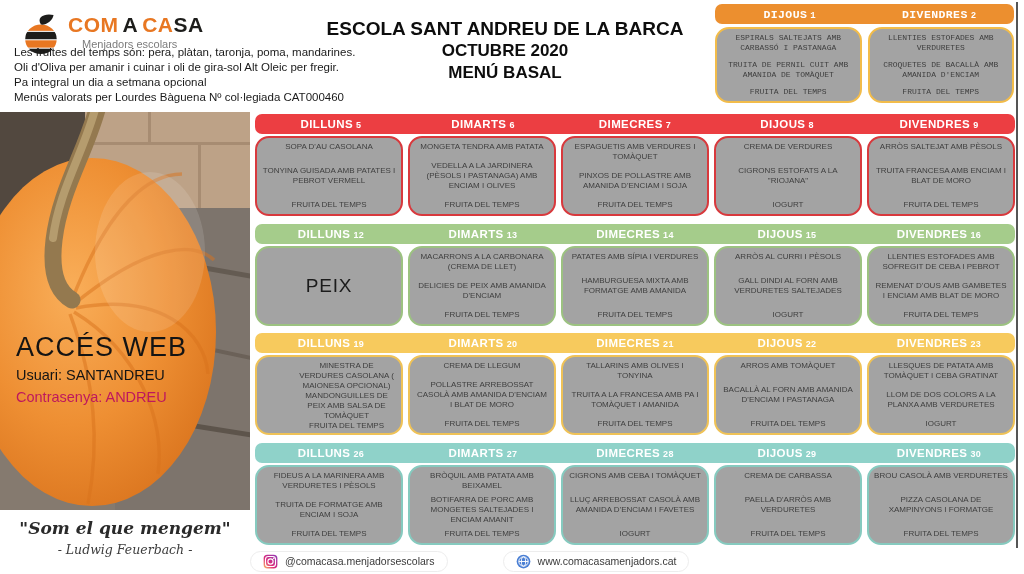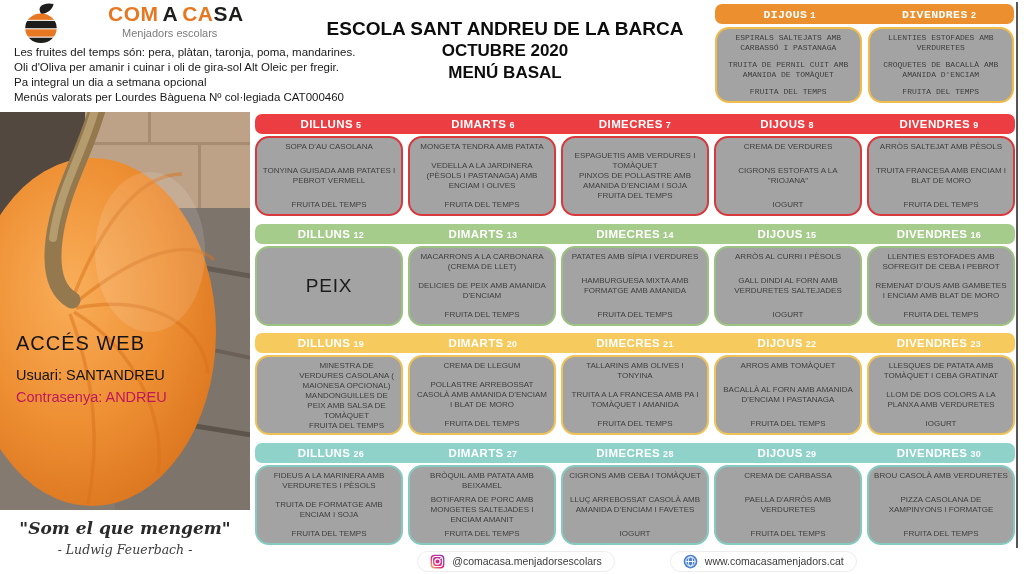--- a/index.html
+++ b/index.html
@@ -10,7 +10,7 @@
   }
 
   
-  .logo { position:absolute; left:20px; top:2px; display:flex; align-items:flex-start;gap:40px; }
+  .logo { position:absolute; left:20px; top:13px; display:flex; align-items:flex-start; }
   .logo svg { width:44px; height:42px; }
   .logo-text { margin-left:4px; }
   .logo-name { font-size:21px; font-weight:bold; letter-spacing:.5px; line-height:24px; }

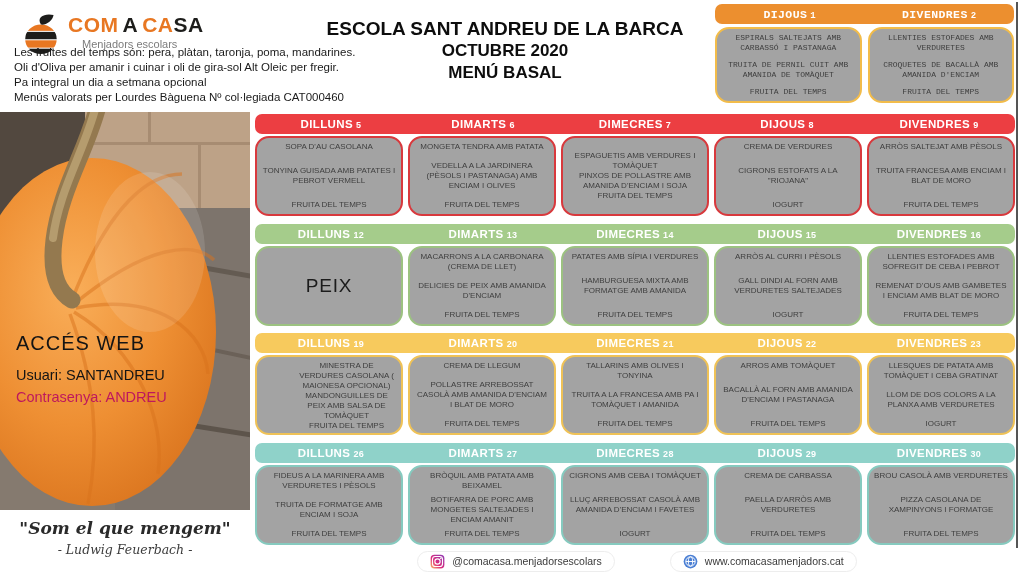--- a/index.html
+++ b/index.html
@@ -140,7 +140,7 @@
         <div class="menu-item">VEDELLA A LA JARDINERA (PÈSOLS I PASTANAGA) AMB ENCIAM I OLIVES</div>
         <div class="menu-item">FRUITA DEL TEMPS</div>
       </div>
-      <div class="day-card" style="border-color: rgb(216, 57, 61); justify-content: center;">
+      <div class="day-card" style="border-color: rgb(216, 57, 61);">
         <div class="menu-item">ESPAGUETIS AMB VERDURES I TOMÀQUET</div>
         <div class="menu-item">PINXOS DE POLLASTRE AMB AMANIDA D'ENCIAM I SOJA</div>
         <div class="menu-item">FRUITA DEL TEMPS</div>

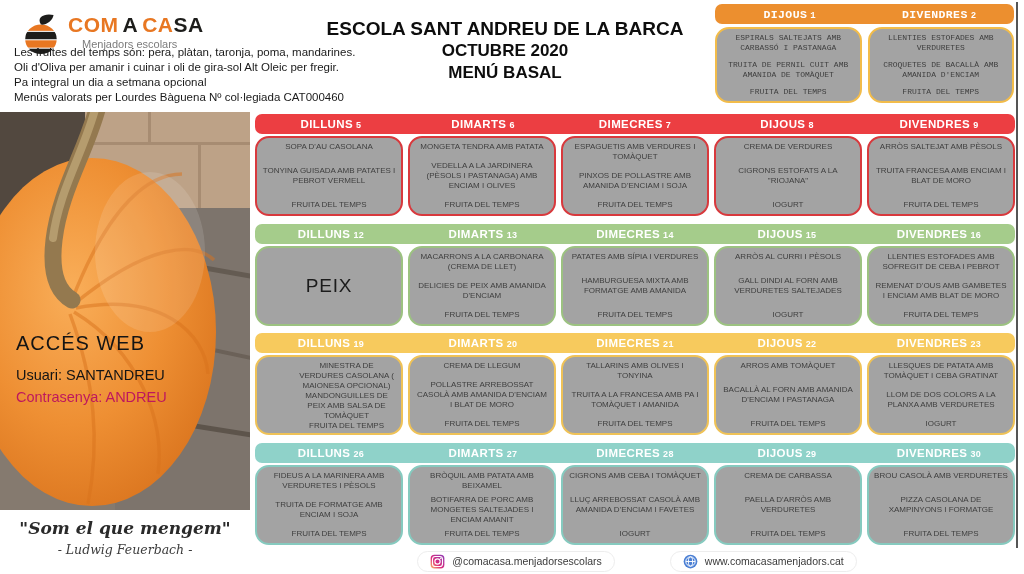--- a/index.html
+++ b/index.html
@@ -46,7 +46,7 @@
 
   
   .photo { position:absolute; left:0; top:112px; width:250px; height:398px; }
-  .access-heading { position:absolute; left:16px; top:332px; font-size:20px; letter-spacing:1px; color:#141414; }
+  .access-heading { position:absolute; left:16px; top:332px; font-size:27px; letter-spacing:1px; color:#141414; }
   .access-user { position:absolute; left:16px; top:367px; font-size:14.5px; color:#141414; }
   .access-pass { position:absolute; left:16px; top:389px; font-size:14.5px; color:#be185d; }
 

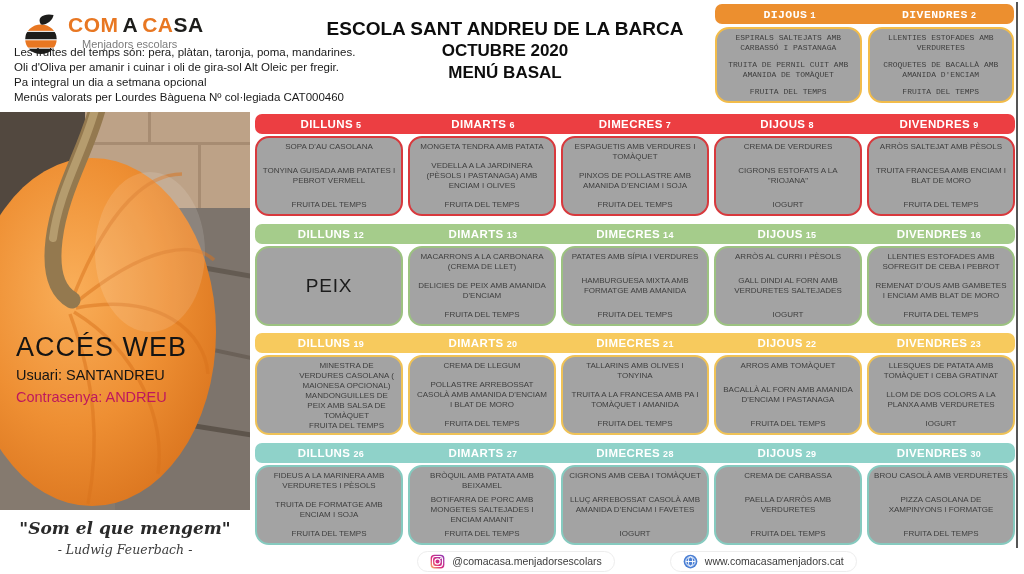--- a/index.html
+++ b/index.html
@@ -58,7 +58,7 @@
 
   
   .footer { position:absolute; left:250px; right:0; bottom:0; height:26px; background:#fff;
-            display:flex; align-items:center; justify-content:center; gap:55px; }
+            display:flex; align-items:center; justify-content:flex-start; gap:55px; }
   .chip { display:flex; align-items:center; gap:7px; font-size:10.5px; color:#3a3a3a;
           border:1px solid #ededed; border-radius:12px; padding:2px 12px; background:#fff; }
   .chip svg { width:15px; height:15px; display:block; }

